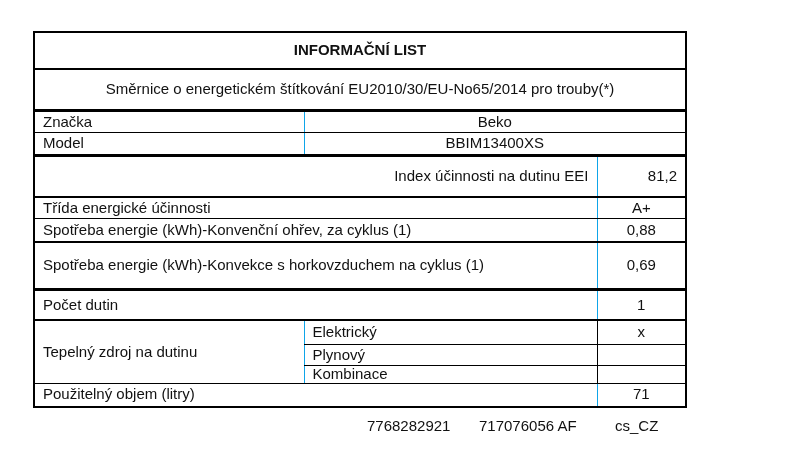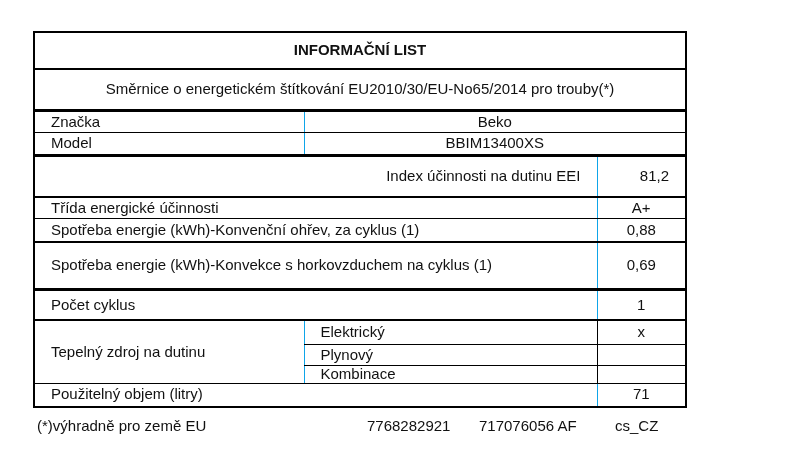--- a/index.html
+++ b/index.html
@@ -27,7 +27,7 @@
     font-size: 15px;
     line-height: 1.1;
     color: #111111;
-    padding: 0 16px;
+    padding: 0 8px;
     vertical-align: middle;
     overflow: hidden;
     white-space: nowrap;

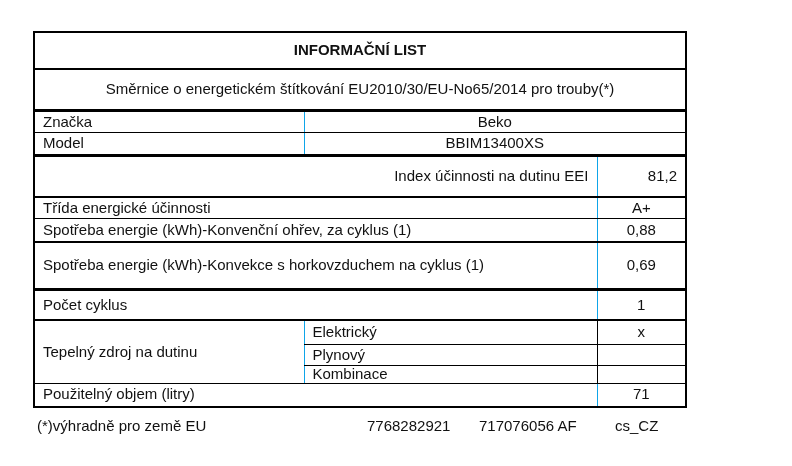--- a/index.html
+++ b/index.html
@@ -115,7 +115,7 @@
         <td class="val vl">0,69</td>
       </tr>
       <tr class="r-count bb2">
-        <td colspan="2">Počet cyklus</td>
+        <td colspan="2">Počet dutin</td>
         <td class="val vl">1</td>
       </tr>
       <tr class="r-elec bb1">

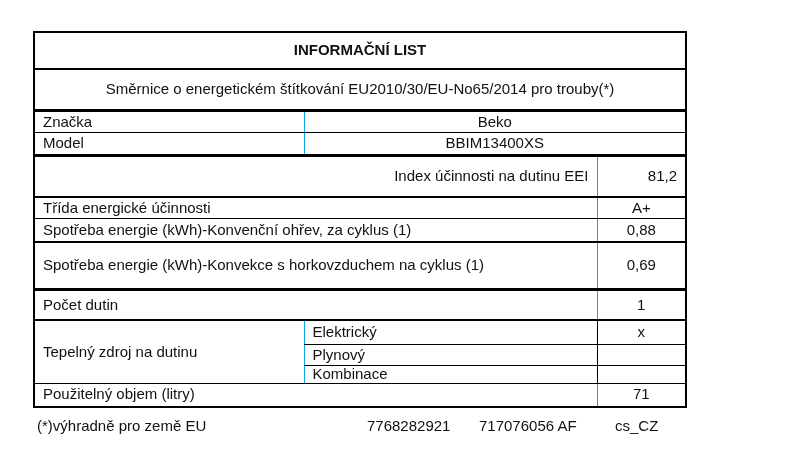--- a/index.html
+++ b/index.html
@@ -140,7 +140,6 @@
 </div>
 
 <div class="footer">
-  <span class="f-note">(*)výhradně pro země EU</span>
   <span class="f-code1">7768282921</span>
   <span class="f-code2">717076056 AF</span>
   <span class="f-locale">cs_CZ</span>

